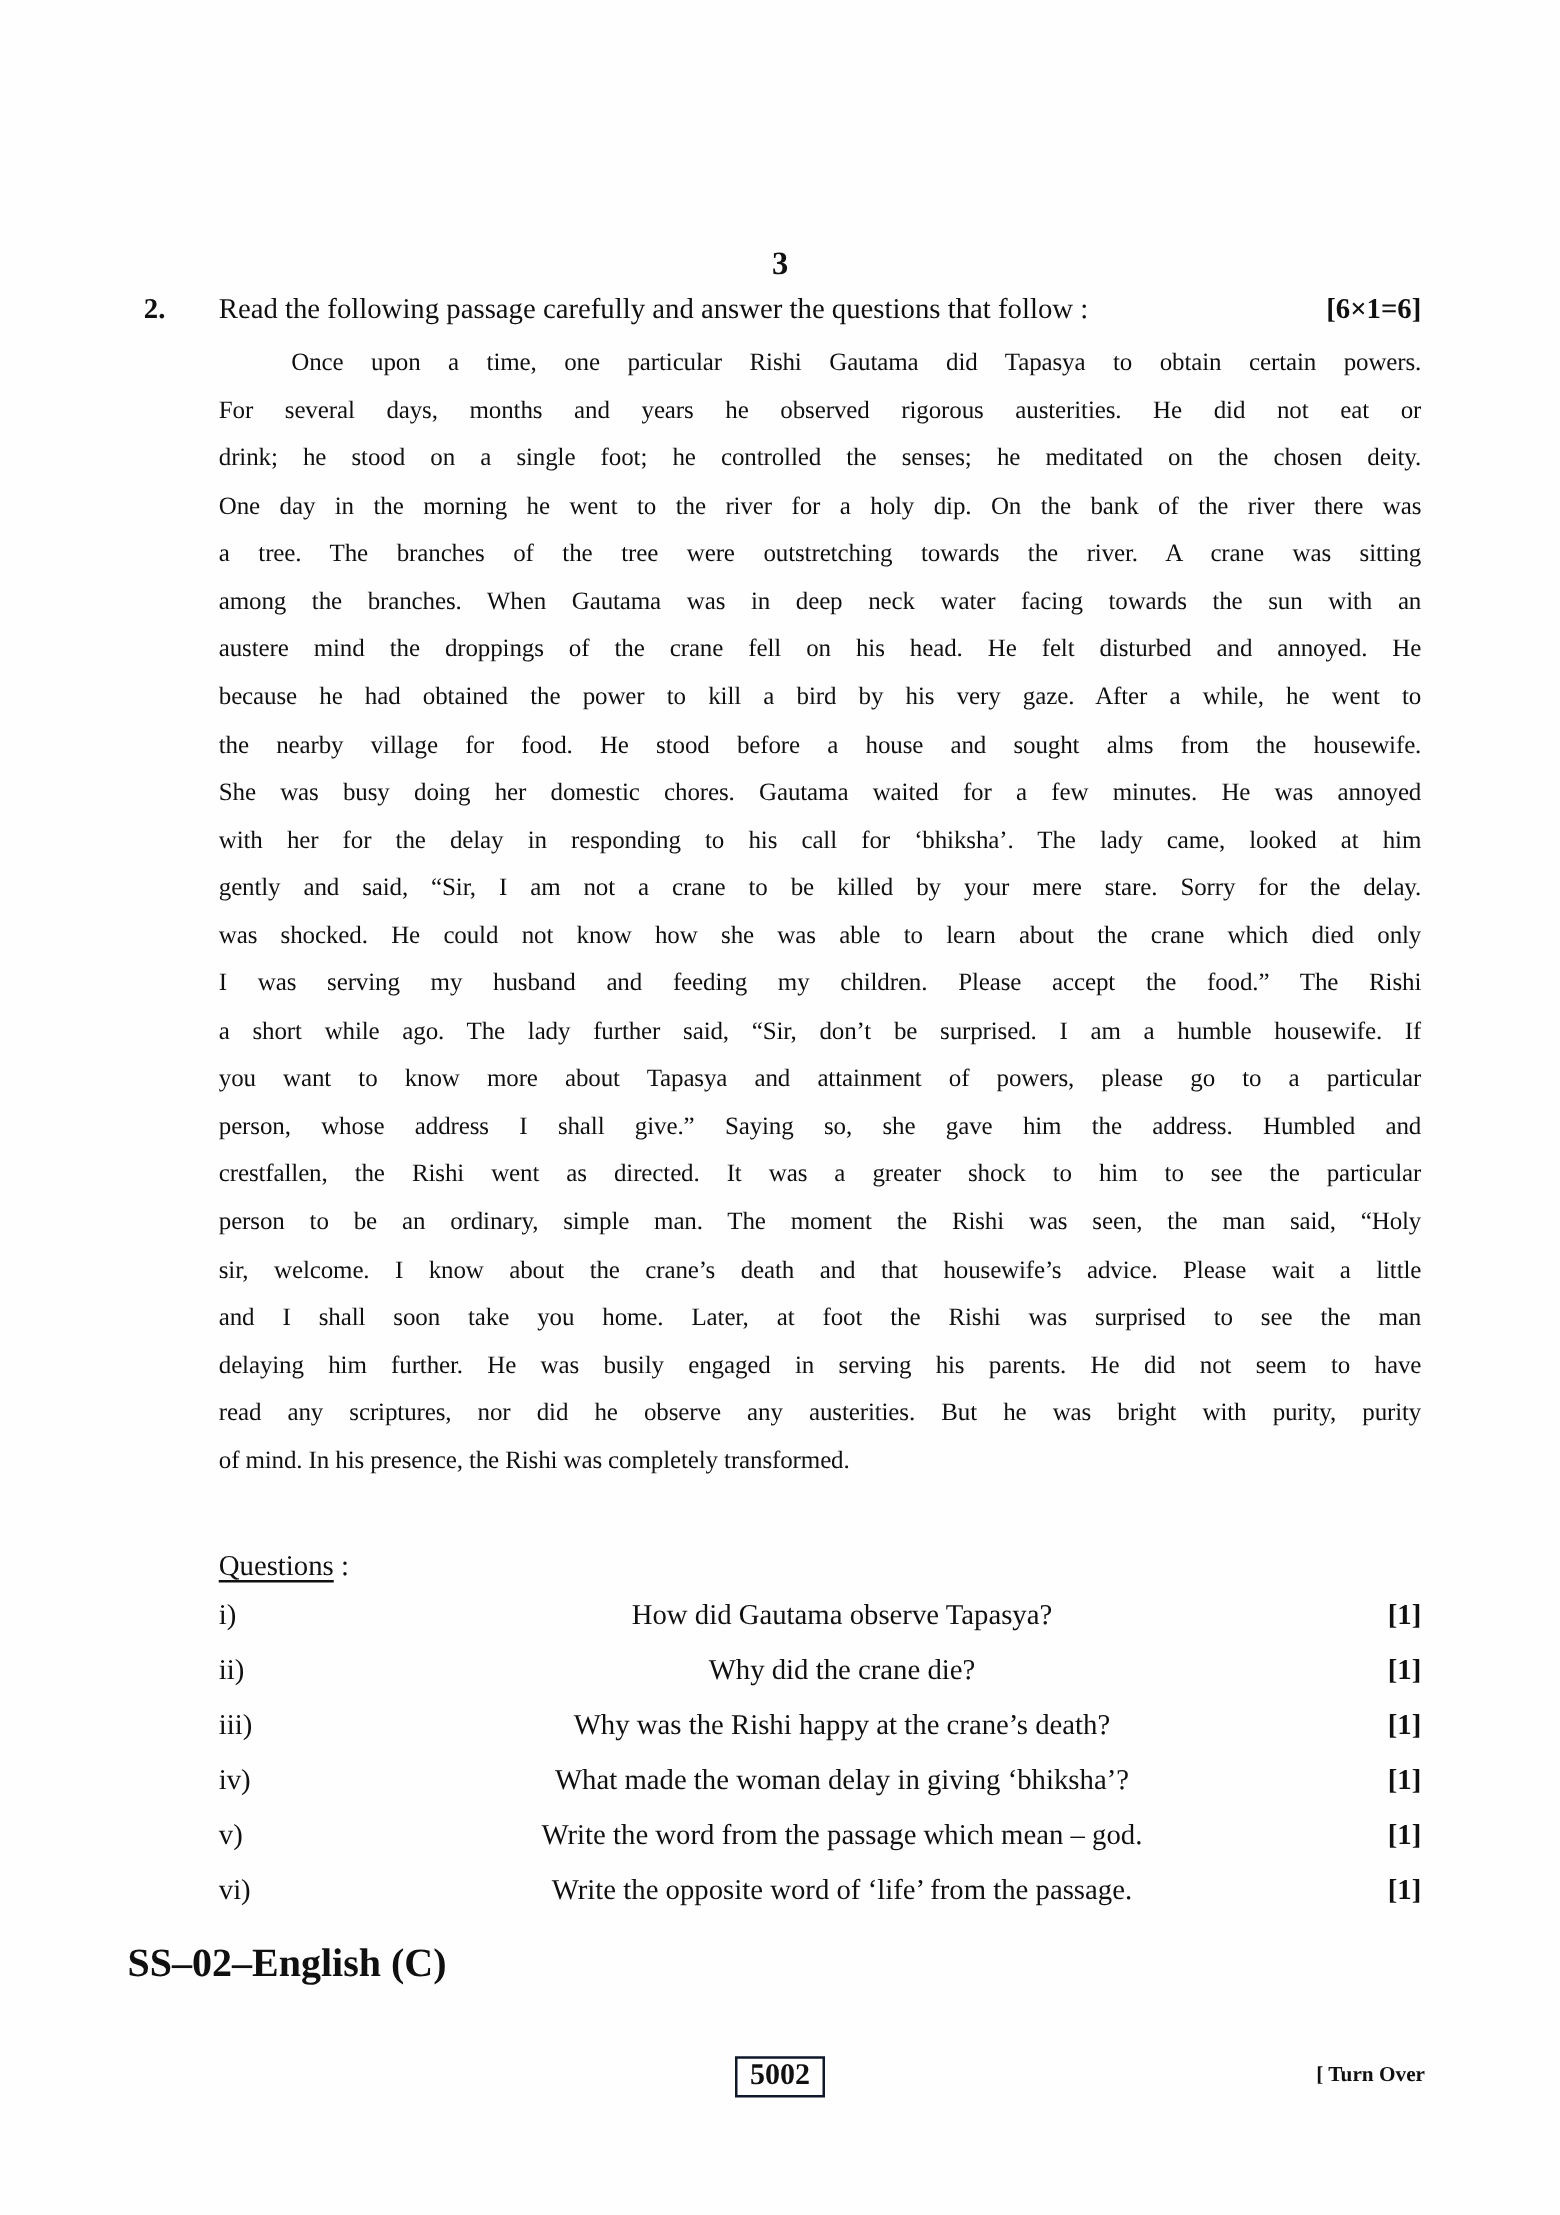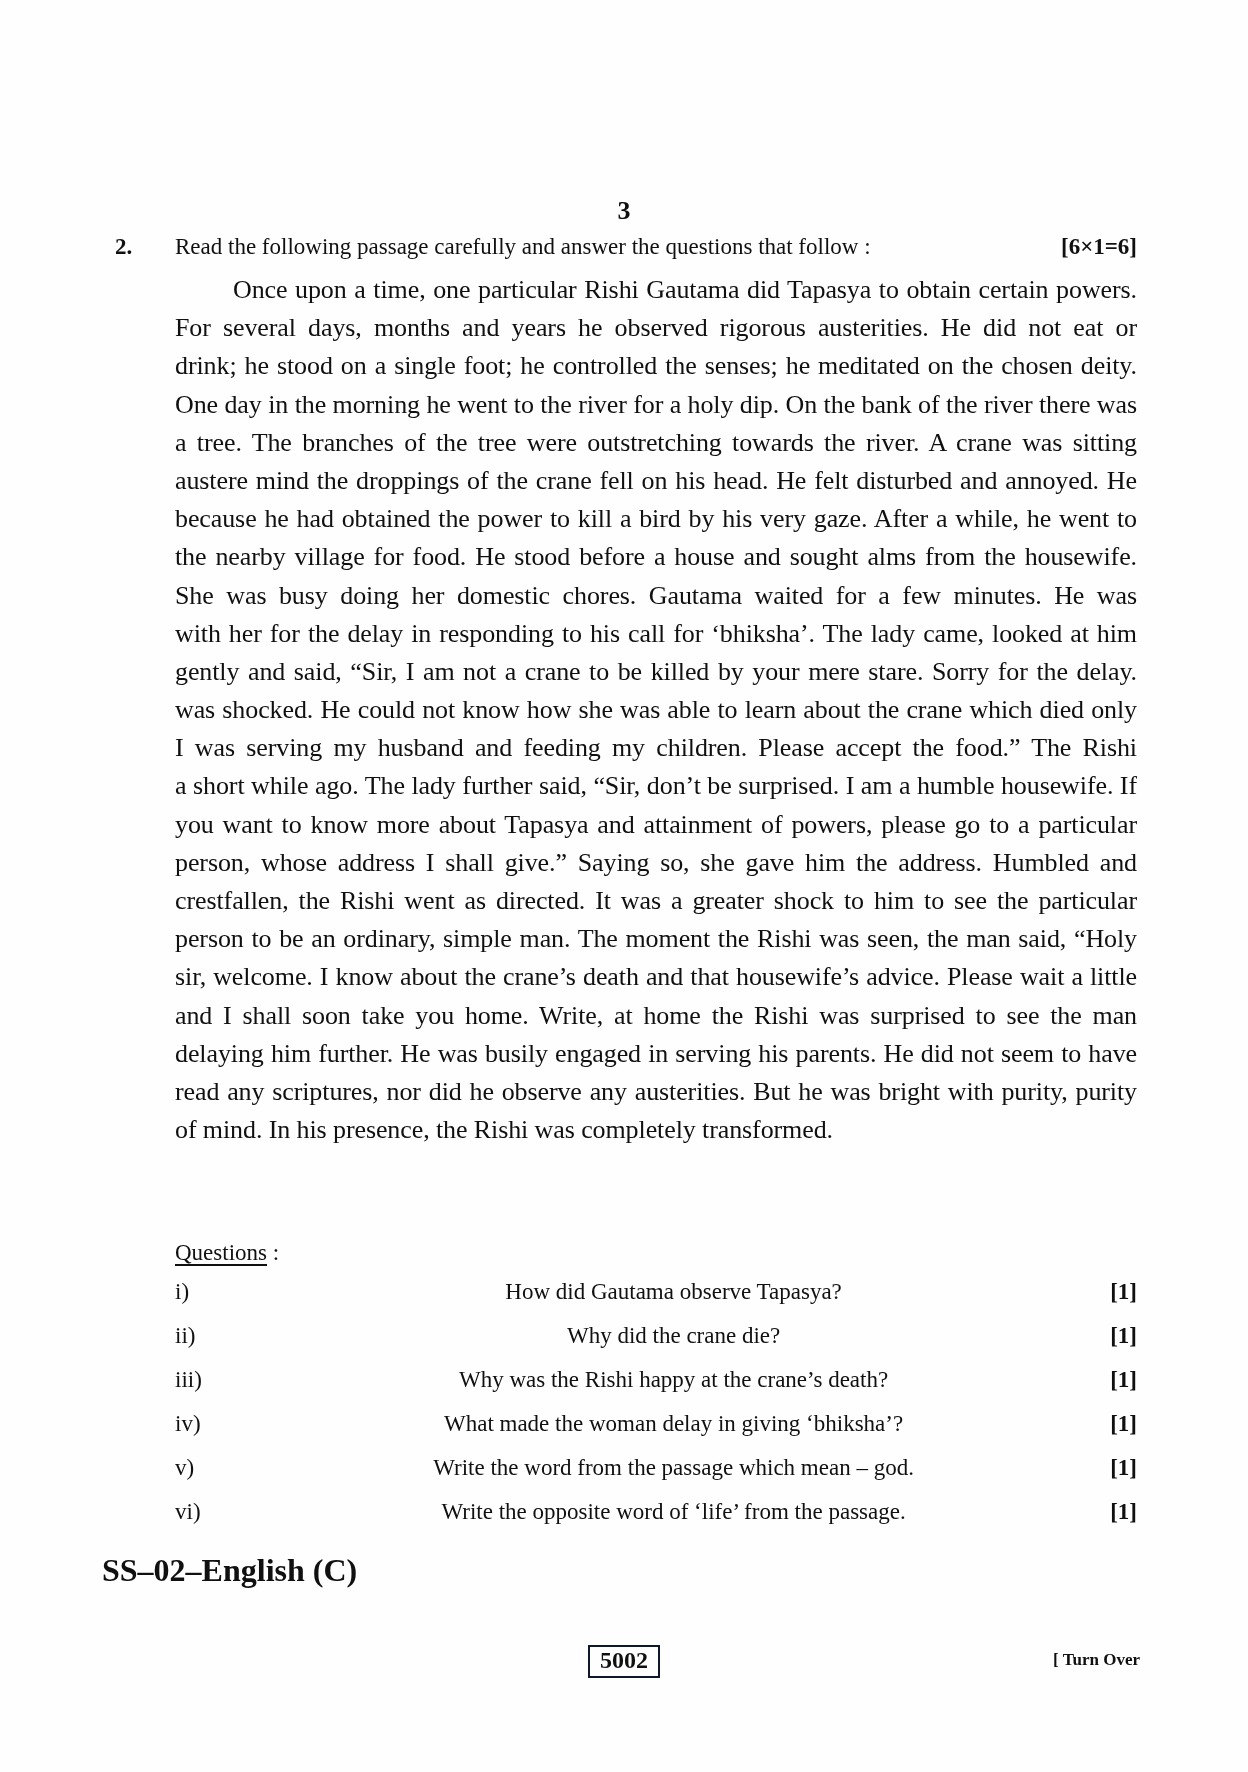--- a/index.html
+++ b/index.html
@@ -38,7 +38,7 @@
     top: 271px; left: 175px; width: 962px;
   }
   .pline {
-    font-size: 26px;
+    font-size: 20px;
     height: 38.2px;
     line-height: 38.2px;
     text-align: justify;

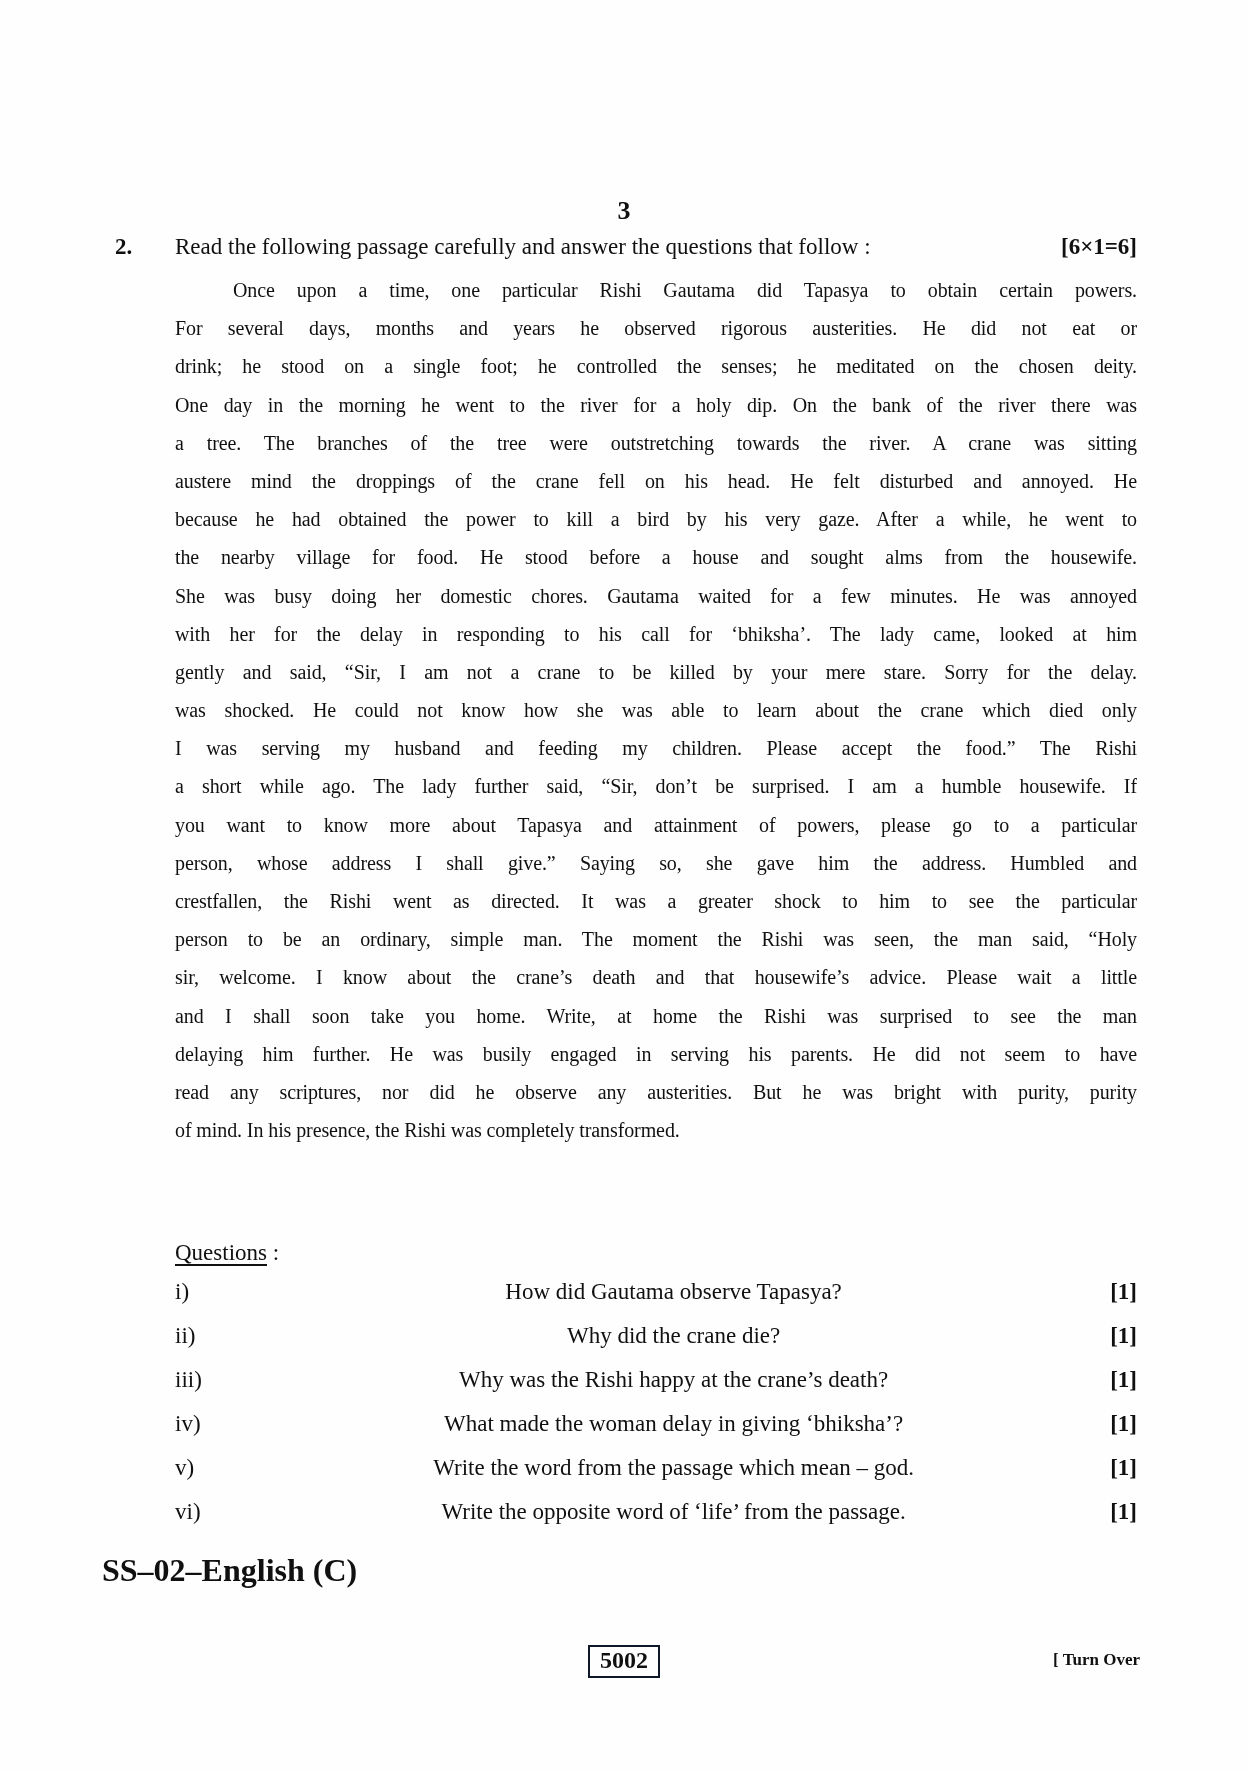--- a/index.html
+++ b/index.html
@@ -113,6 +113,7 @@
     <div class="pline">drink; he stood on a single foot; he controlled the senses; he meditated on the chosen deity.</div>
     <div class="pline">One day in the morning he went to the river for a holy dip. On the bank of the river there was</div>
     <div class="pline">a tree. The branches of the tree were outstretching towards the river. A crane was sitting</div>
+    <div class="pline">among the branches. When Gautama was in deep neck water facing towards the sun with an</div>
     <div class="pline">austere mind the droppings of the crane fell on his head. He felt disturbed and annoyed. He</div>
     <div class="pline">because he had obtained the power to kill a bird by his very gaze. After a while, he went to</div>
     <div class="pline">the nearby village for food. He stood before a house and sought alms from the housewife.</div>

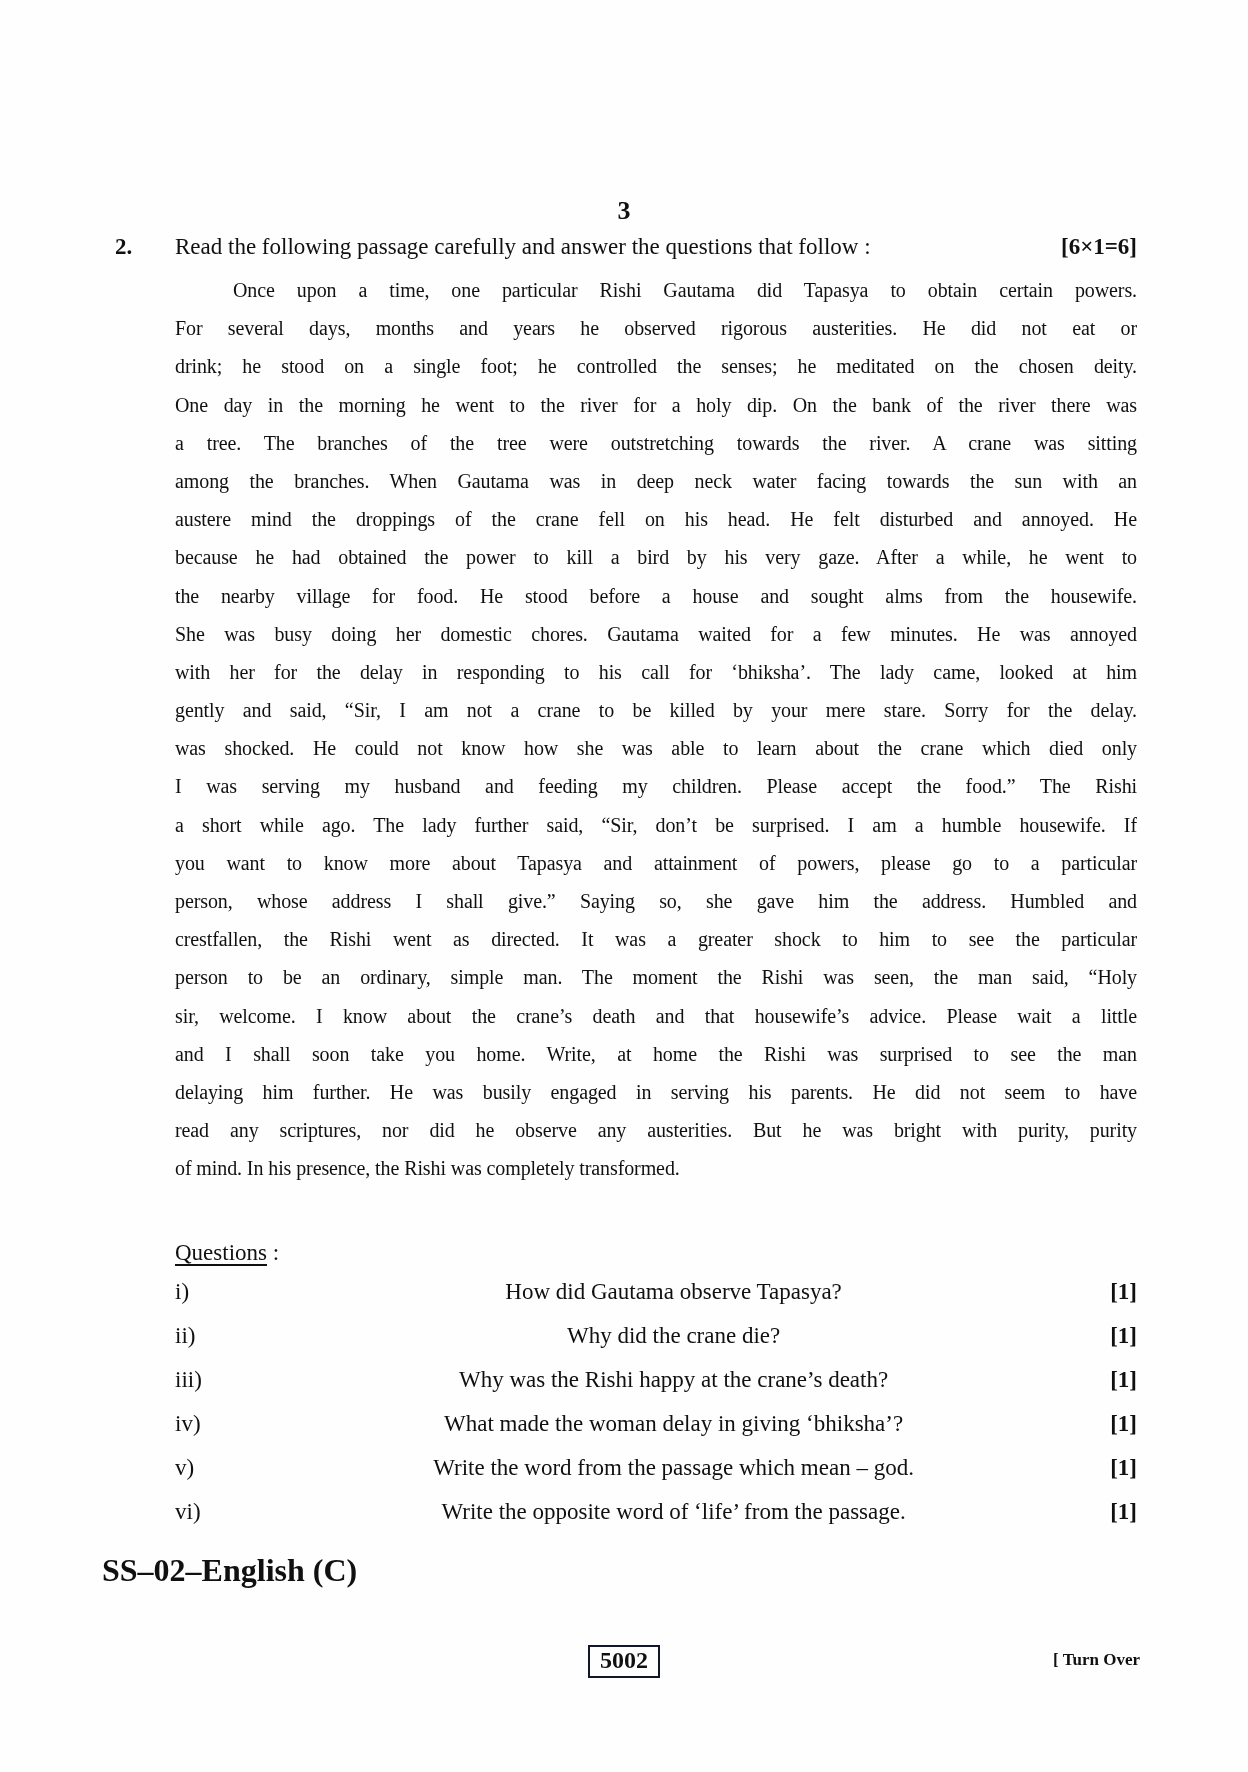--- a/index.html
+++ b/index.html
@@ -128,7 +128,7 @@
     <div class="pline">crestfallen, the Rishi went as directed. It was a greater shock to him to see the particular</div>
     <div class="pline">person to be an ordinary, simple man. The moment the Rishi was seen, the man said, “Holy</div>
     <div class="pline">sir, welcome. I know about the crane’s death and that housewife’s advice. Please wait a little</div>
-    <div class="pline">and I shall soon take you home. Write, at home the Rishi was surprised to see the man</div>
+    <div class="pline">and I shall soon take you home. Later, at foot the Rishi was surprised to see the man</div>
     <div class="pline">delaying him further. He was busily engaged in serving his parents. He did not seem to have</div>
     <div class="pline">read any scriptures, nor did he observe any austerities. But he was bright with purity, purity</div>
     <div class="pline pline-last">of mind. In his presence, the Rishi was completely transformed.</div>

